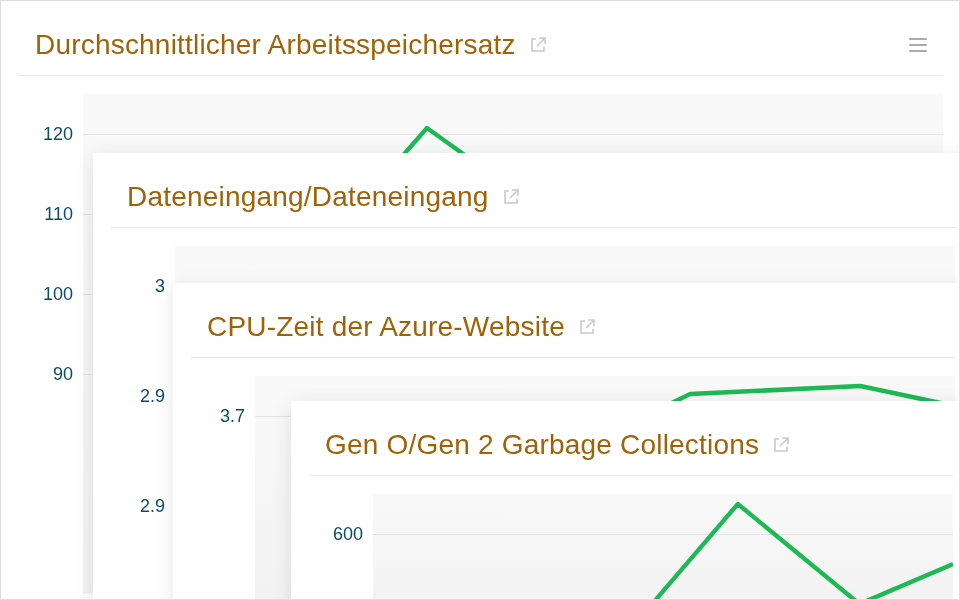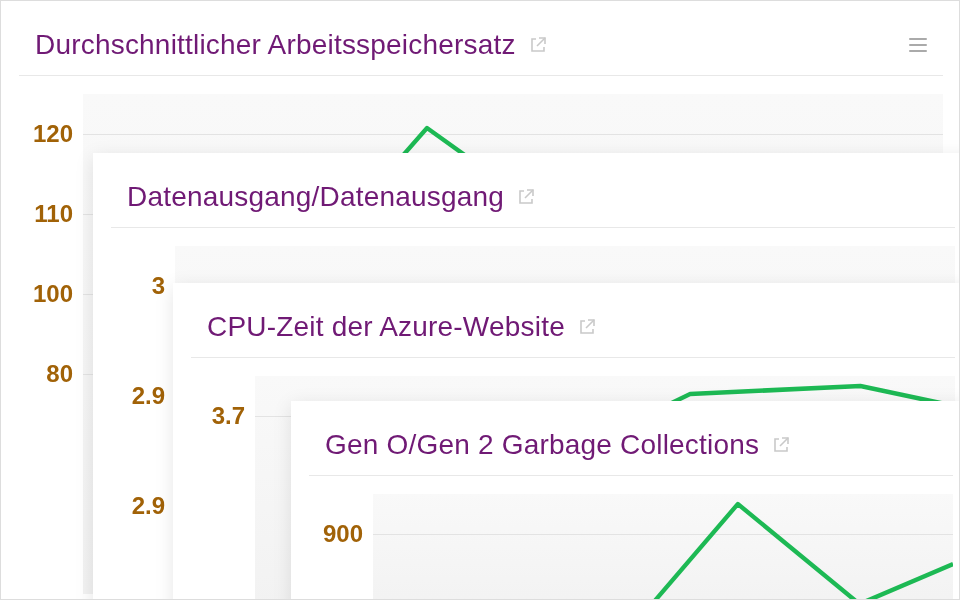--- a/index.html
+++ b/index.html
@@ -16,7 +16,7 @@
   }
   .card .title-wrap { display: flex; align-items: center; gap: 14px; }
   .card .title {
-    font-size: 28px; font-weight: 400; color: #701a75; letter-spacing: 0.2px;
+    font-size: 28px; font-weight: 400; color: #a16207; letter-spacing: 0.2px;
   }
   .ext-icon { width: 16px; height: 16px; position: relative; opacity: 0.45; }
   .ext-icon svg { width: 16px; height: 16px; display:block; }

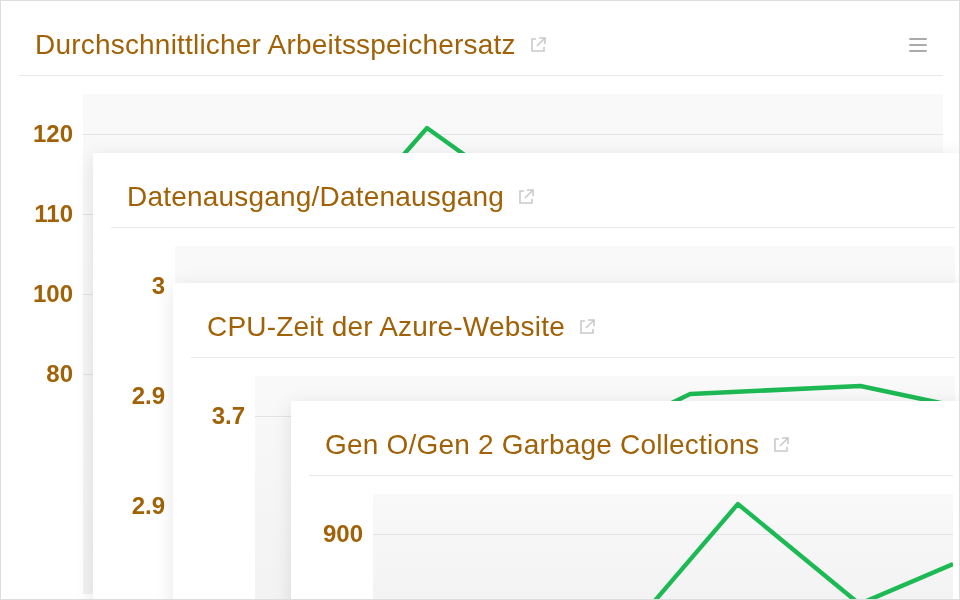--- a/index.html
+++ b/index.html
@@ -36,7 +36,7 @@
   }
   .plot .y-tick {
     position:absolute; right:100%; transform: translate( -10px, -50%);
-    font-size: 24px; color:#a16207; white-space:nowrap;font-weight:bold;
+    font-size: 18px; color:#0c4a6e; white-space:nowrap;
   }
   .plot svg.line { position:absolute; left:64px; top:0; right:0; bottom:0; width:calc(100% - 64px); height:100%; }
   .plot .orange { stroke:#e38a2c; }

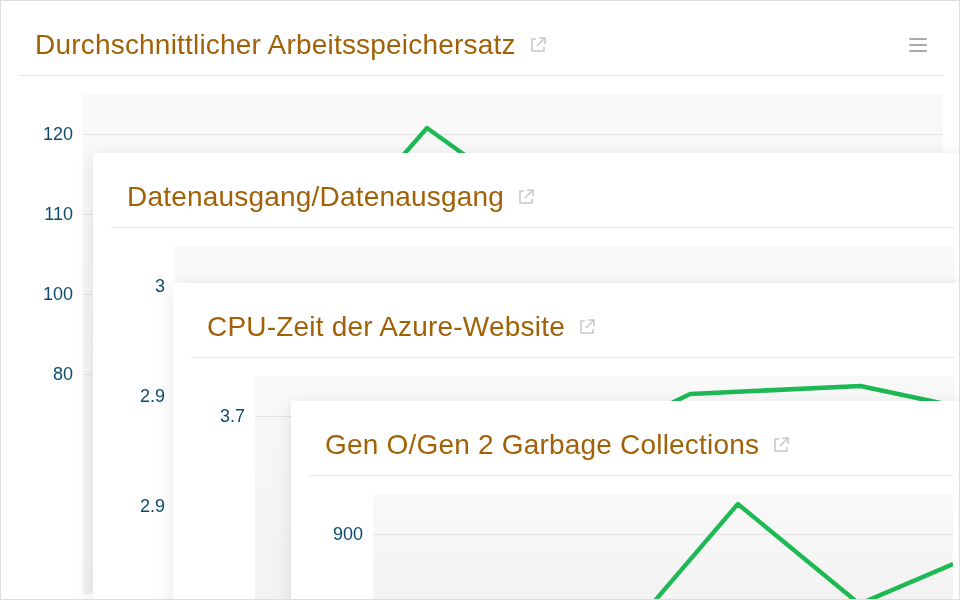--- a/index.html
+++ b/index.html
@@ -88,7 +88,7 @@
   <div class="card" style="left:92px; top:152px; width:880px; height:460px;">
     <div class="header">
       <div class="title-wrap">
-        <span class="title">Datenausgang/Datenausgang</span>
+        <span class="title">Dateneingang/Dateneingang</span>
         <span class="ext-icon">
           <svg viewBox="0 0 16 16" fill="none" stroke="#888" stroke-width="1.6">
             <path d="M6 2H2v12h12v-4"></path>

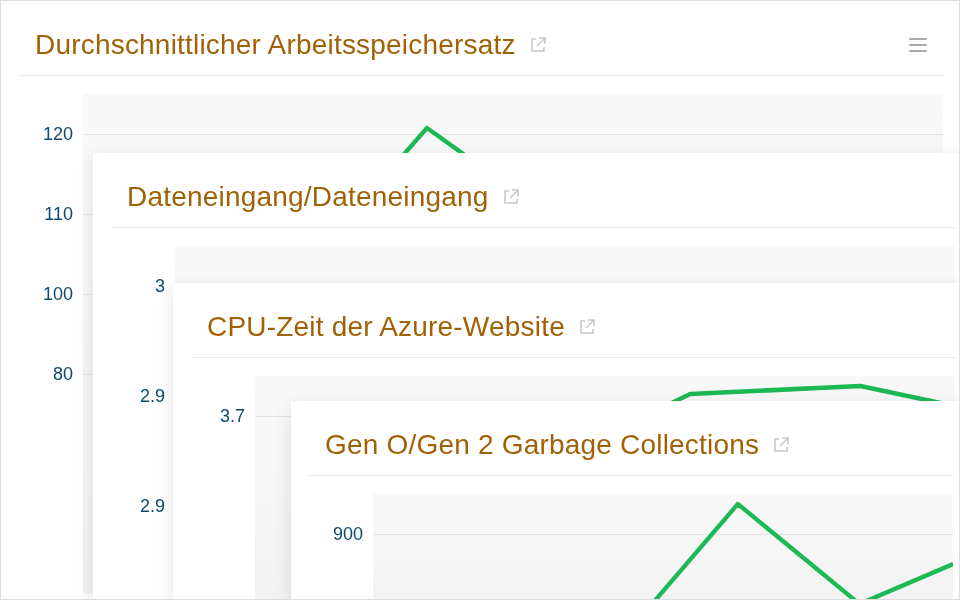--- a/index.html
+++ b/index.html
@@ -77,7 +77,7 @@
           <span class="y-tick">100</span>
         </div>
       <div class="grid-x" style="top:280px;">
-          <span class="y-tick">80</span>
+          <span class="y-tick">90</span>
         </div>
       <svg class="line" viewBox="0 0 900 500" preserveAspectRatio="none">
         <polyline points="60,230 180,230 360,34 500,130" fill="none" stroke="#1db954" stroke-width="4.5" stroke-linejoin="round"></polyline>

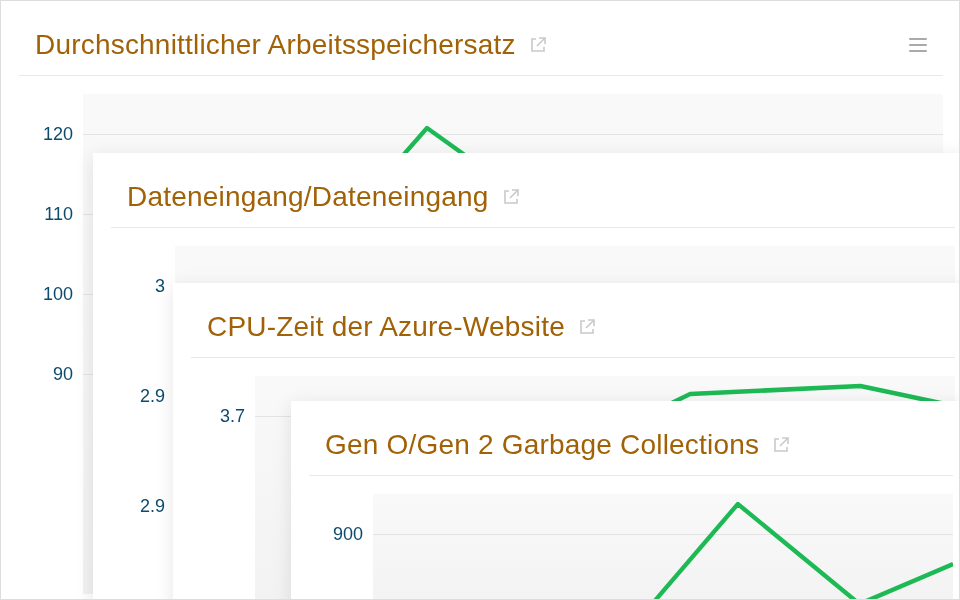--- a/index.html
+++ b/index.html
@@ -159,7 +159,7 @@
     <div class="plot" style="height:120px;">
       <div class="axis-y"></div>
       <div class="grid-x" style="top:40px;">
-          <span class="y-tick">900</span>
+          <span class="y-tick">600</span>
         </div>
       <svg class="line" viewBox="0 0 620 120" preserveAspectRatio="none">
         <polyline points="170,130 280,130 390,10 520,110 620,70" fill="none" stroke="#1db954" stroke-width="4.5" stroke-linejoin="round"></polyline>

